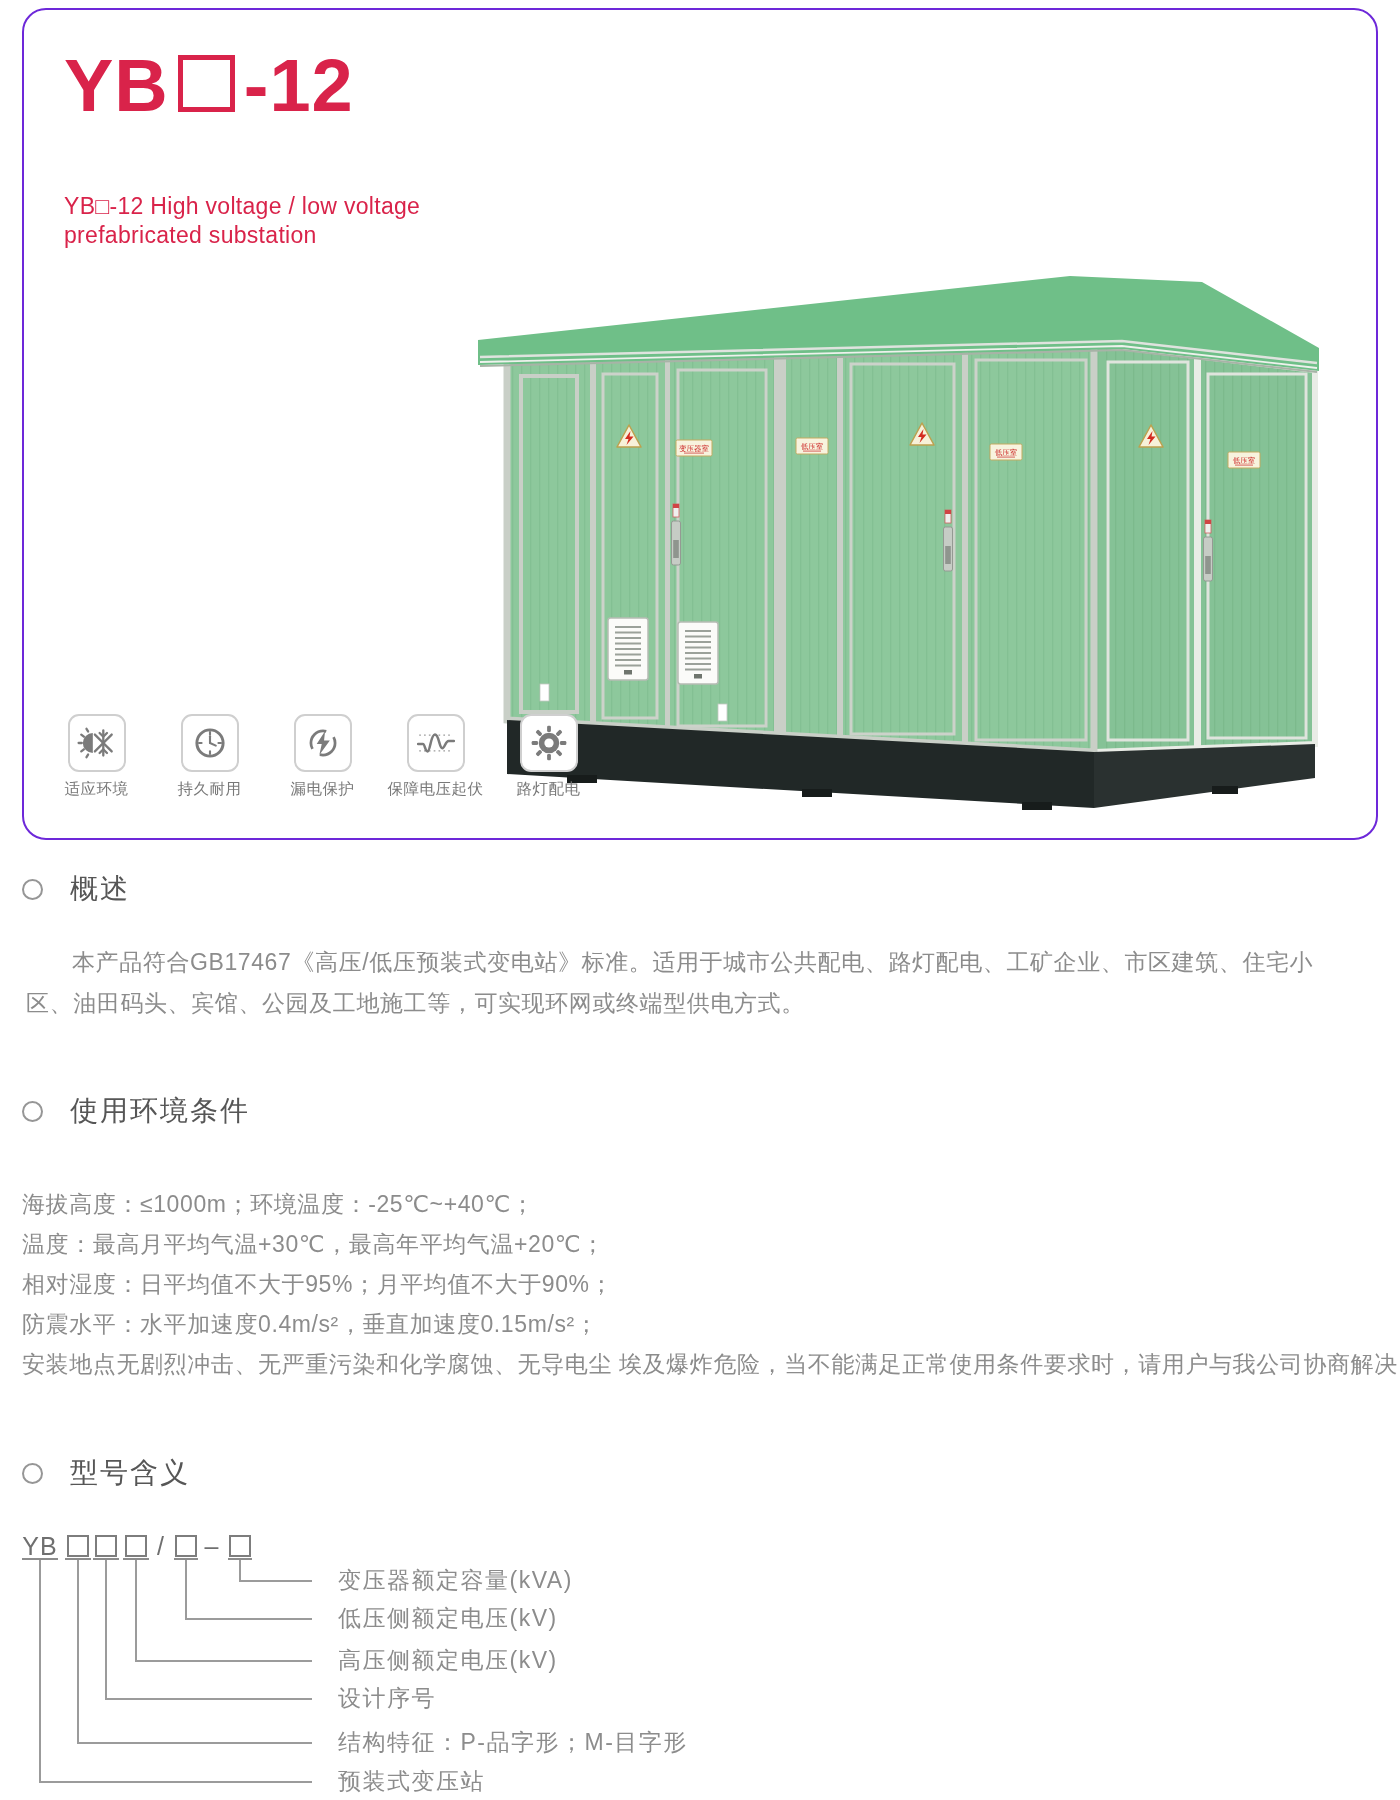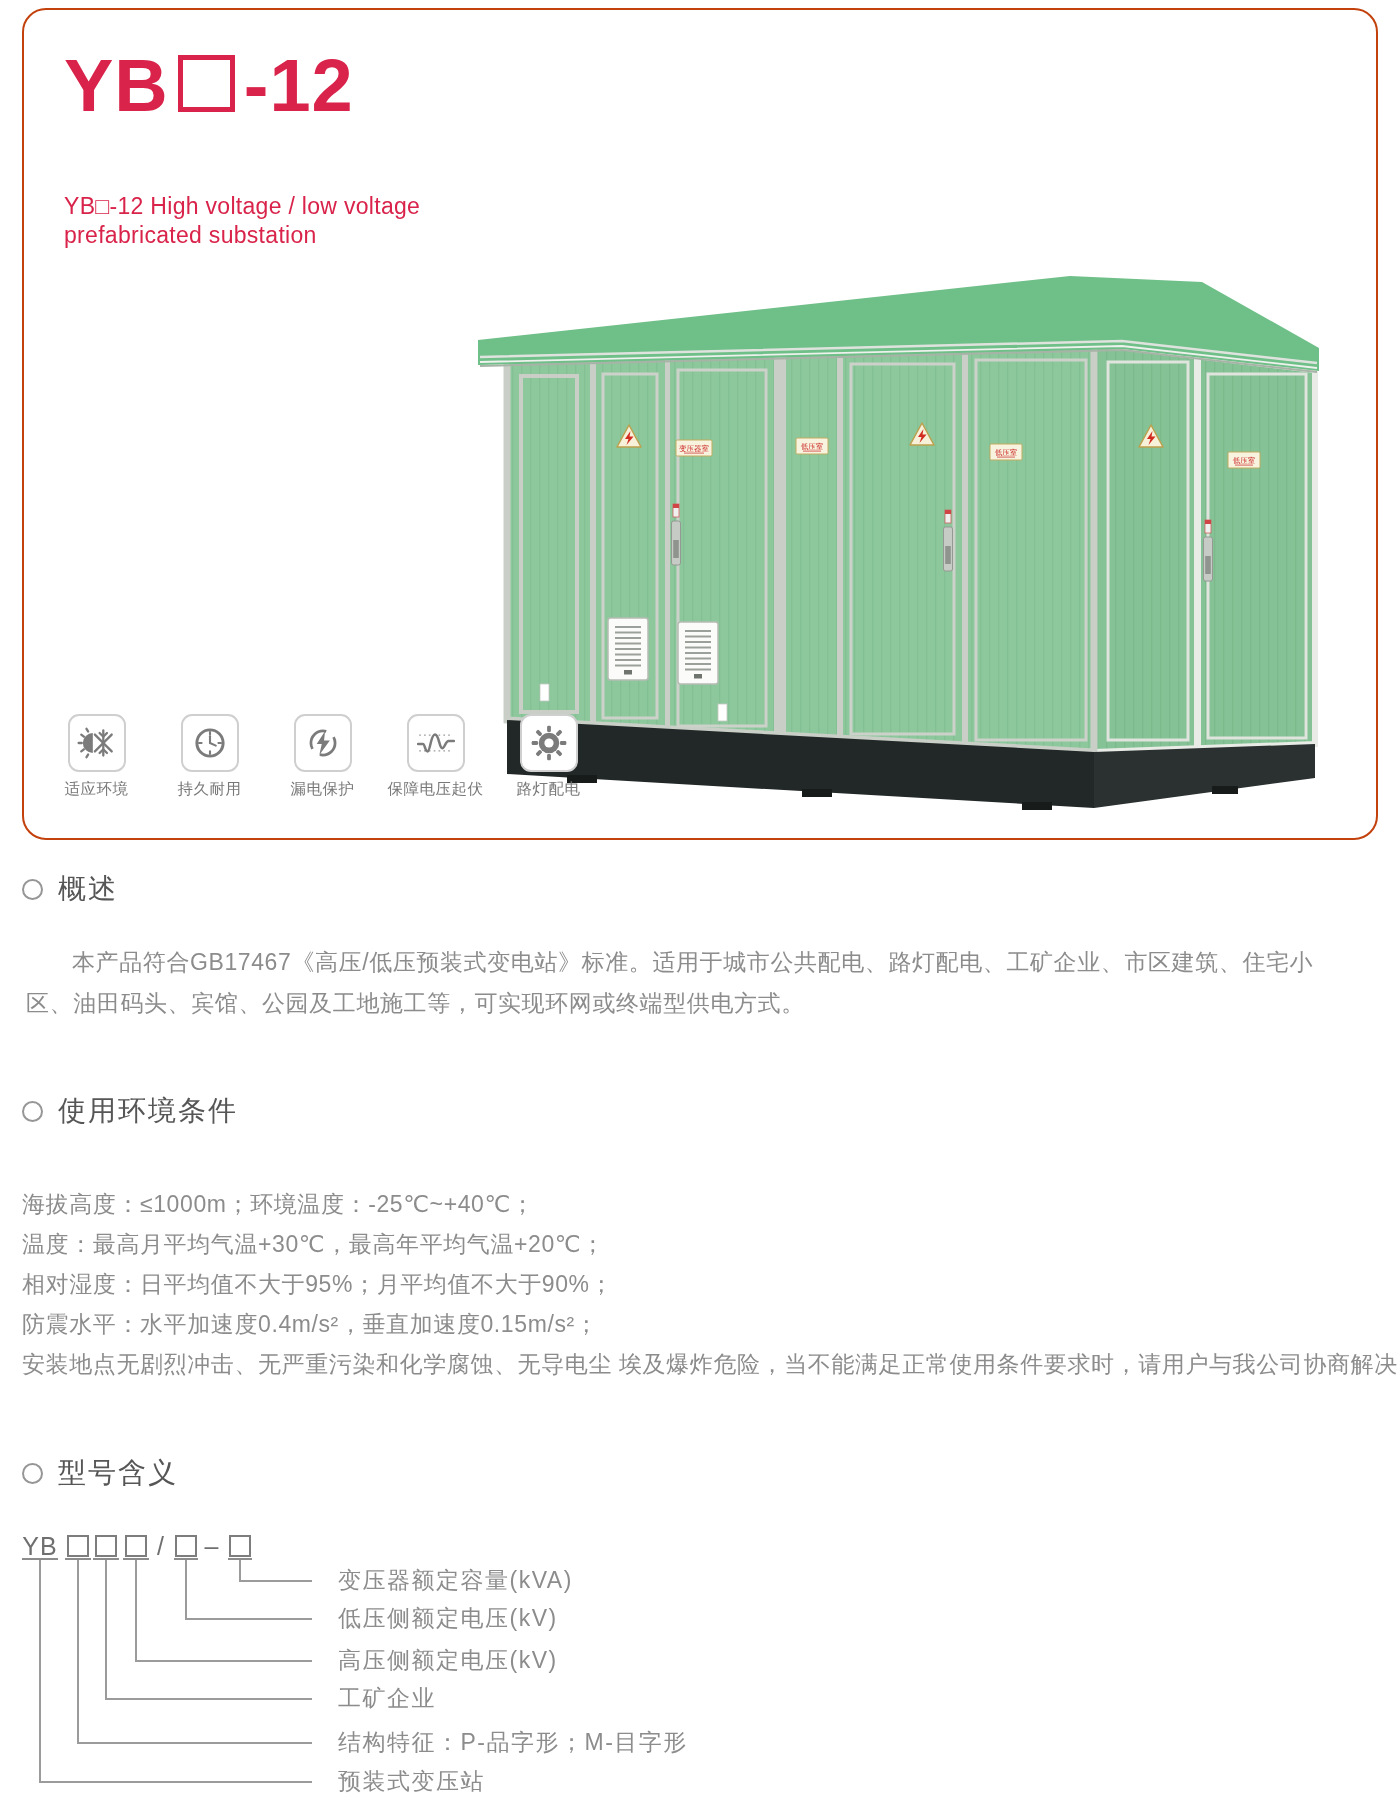--- a/index.html
+++ b/index.html
@@ -6,7 +6,7 @@
   body{width:1400px;height:1800px;position:relative;overflow:hidden;
        font-family:"Liberation Sans","DejaVu Sans",sans-serif;color:#8a8a8a;}
   .card{position:absolute;left:22px;top:8px;width:1352px;height:828px;
-        border:2px solid #c2410c;border-radius:24px;background:#fff;}
+        border:2px solid #6d28d9;border-radius:24px;background:#fff;}
   .title{position:absolute;left:40px;top:36px;font-size:74px;font-weight:bold;
          letter-spacing:1px;color:#d9234a;line-height:80px;white-space:nowrap;}
   .title .sq{display:inline-block;width:47px;height:47px;border:5px solid currentColor;

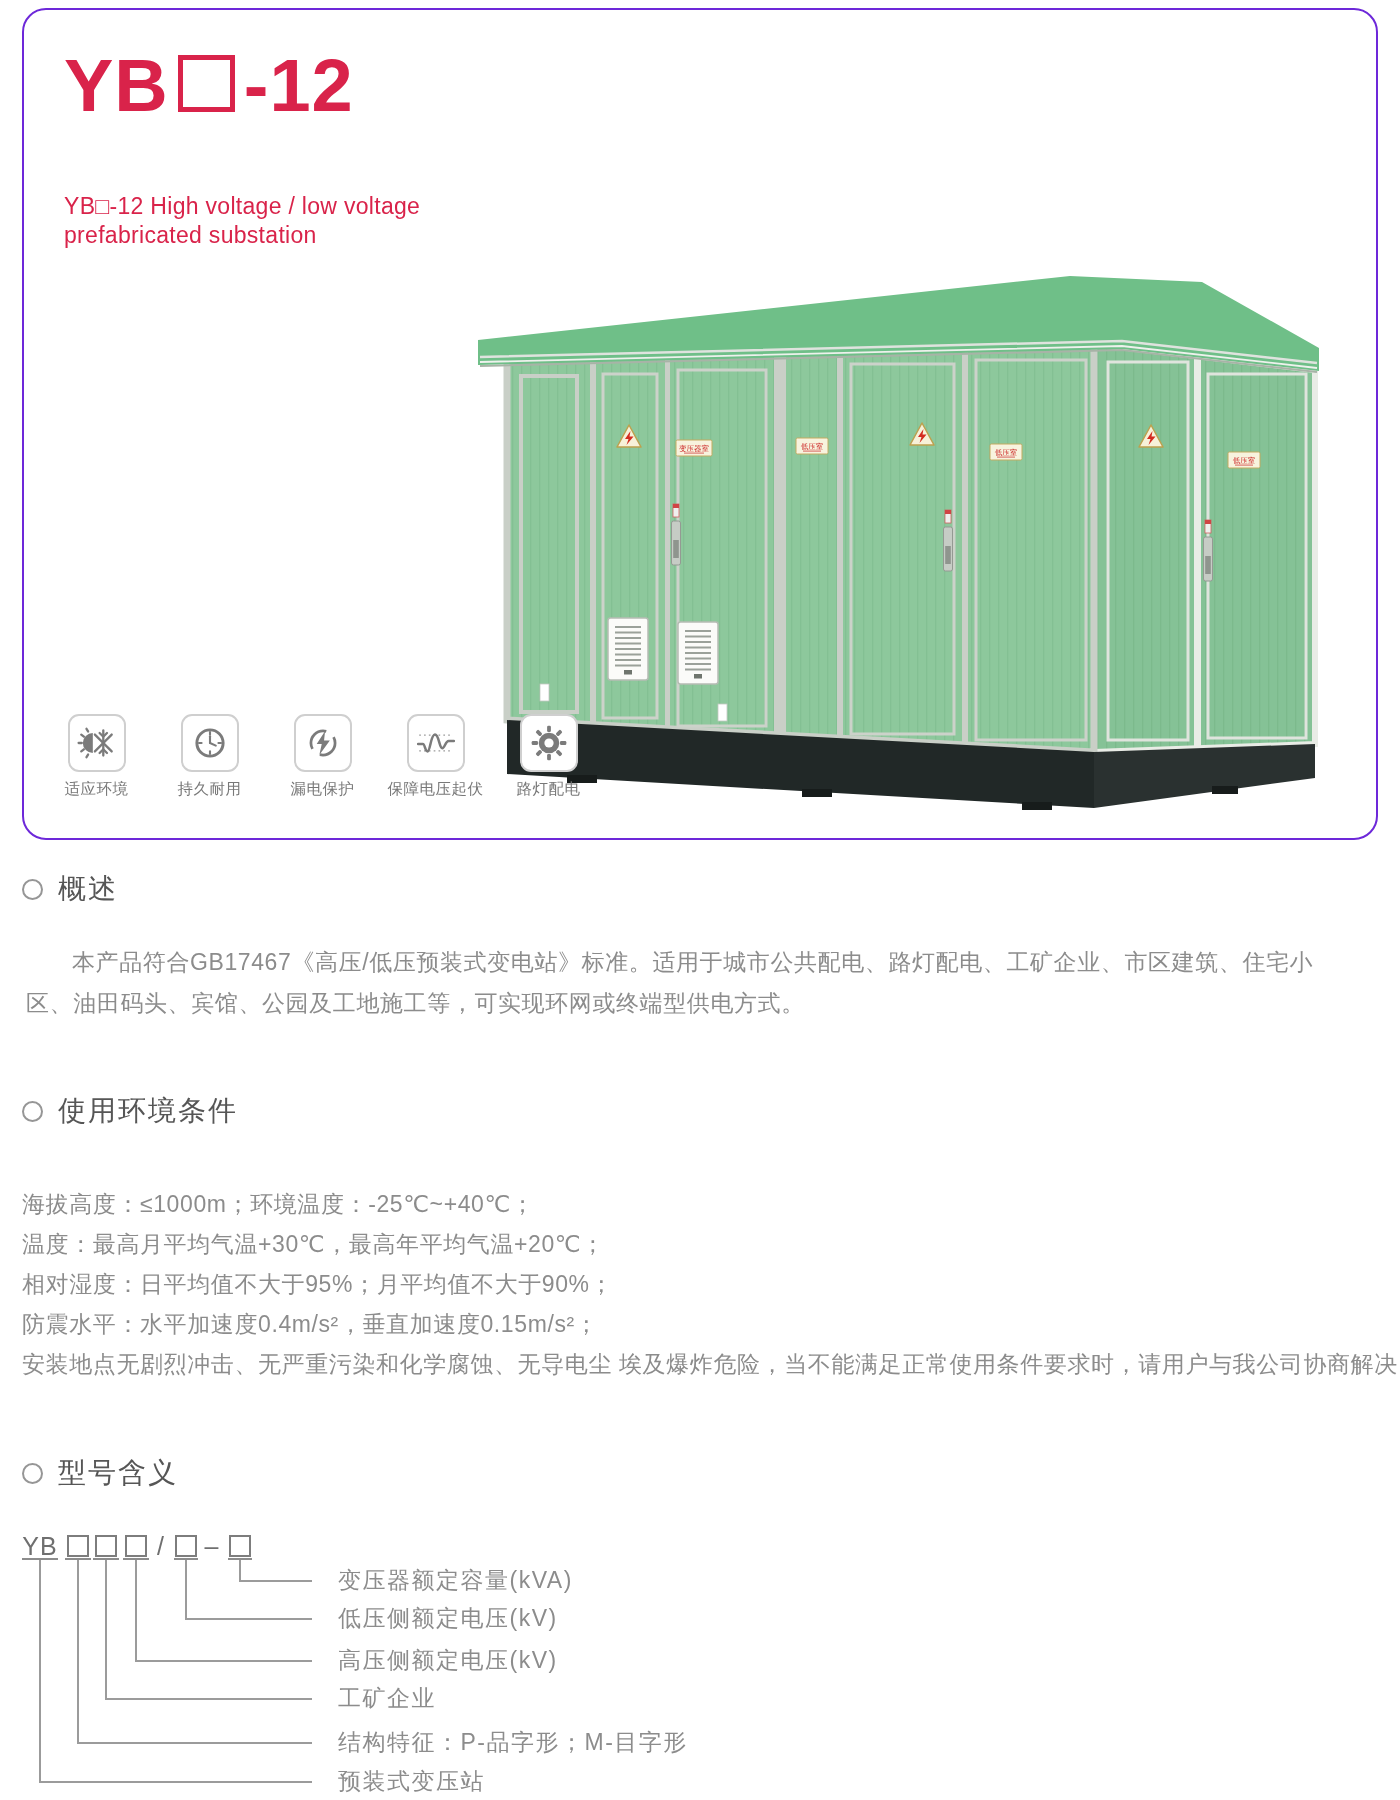--- a/index.html
+++ b/index.html
@@ -25,7 +25,7 @@
   .sec-overview{top:872px;}
   .sec-env{top:1094px;}
   .sec-model{top:1456px;}
-  .sec-head{display:flex;align-items:center;gap:15px;height:34px;}
+  .sec-head{display:flex;align-items:center;gap:27px;height:34px;}
   .ring{width:17px;height:17px;border:2px solid #969696;border-radius:50%;flex:0 0 auto;}
   .sec-title{font-size:28px;color:#565656;letter-spacing:2px;font-weight:500;}
   .overview-body{margin:36px 0 0 4px;width:1324px;font-size:23px;line-height:41px;

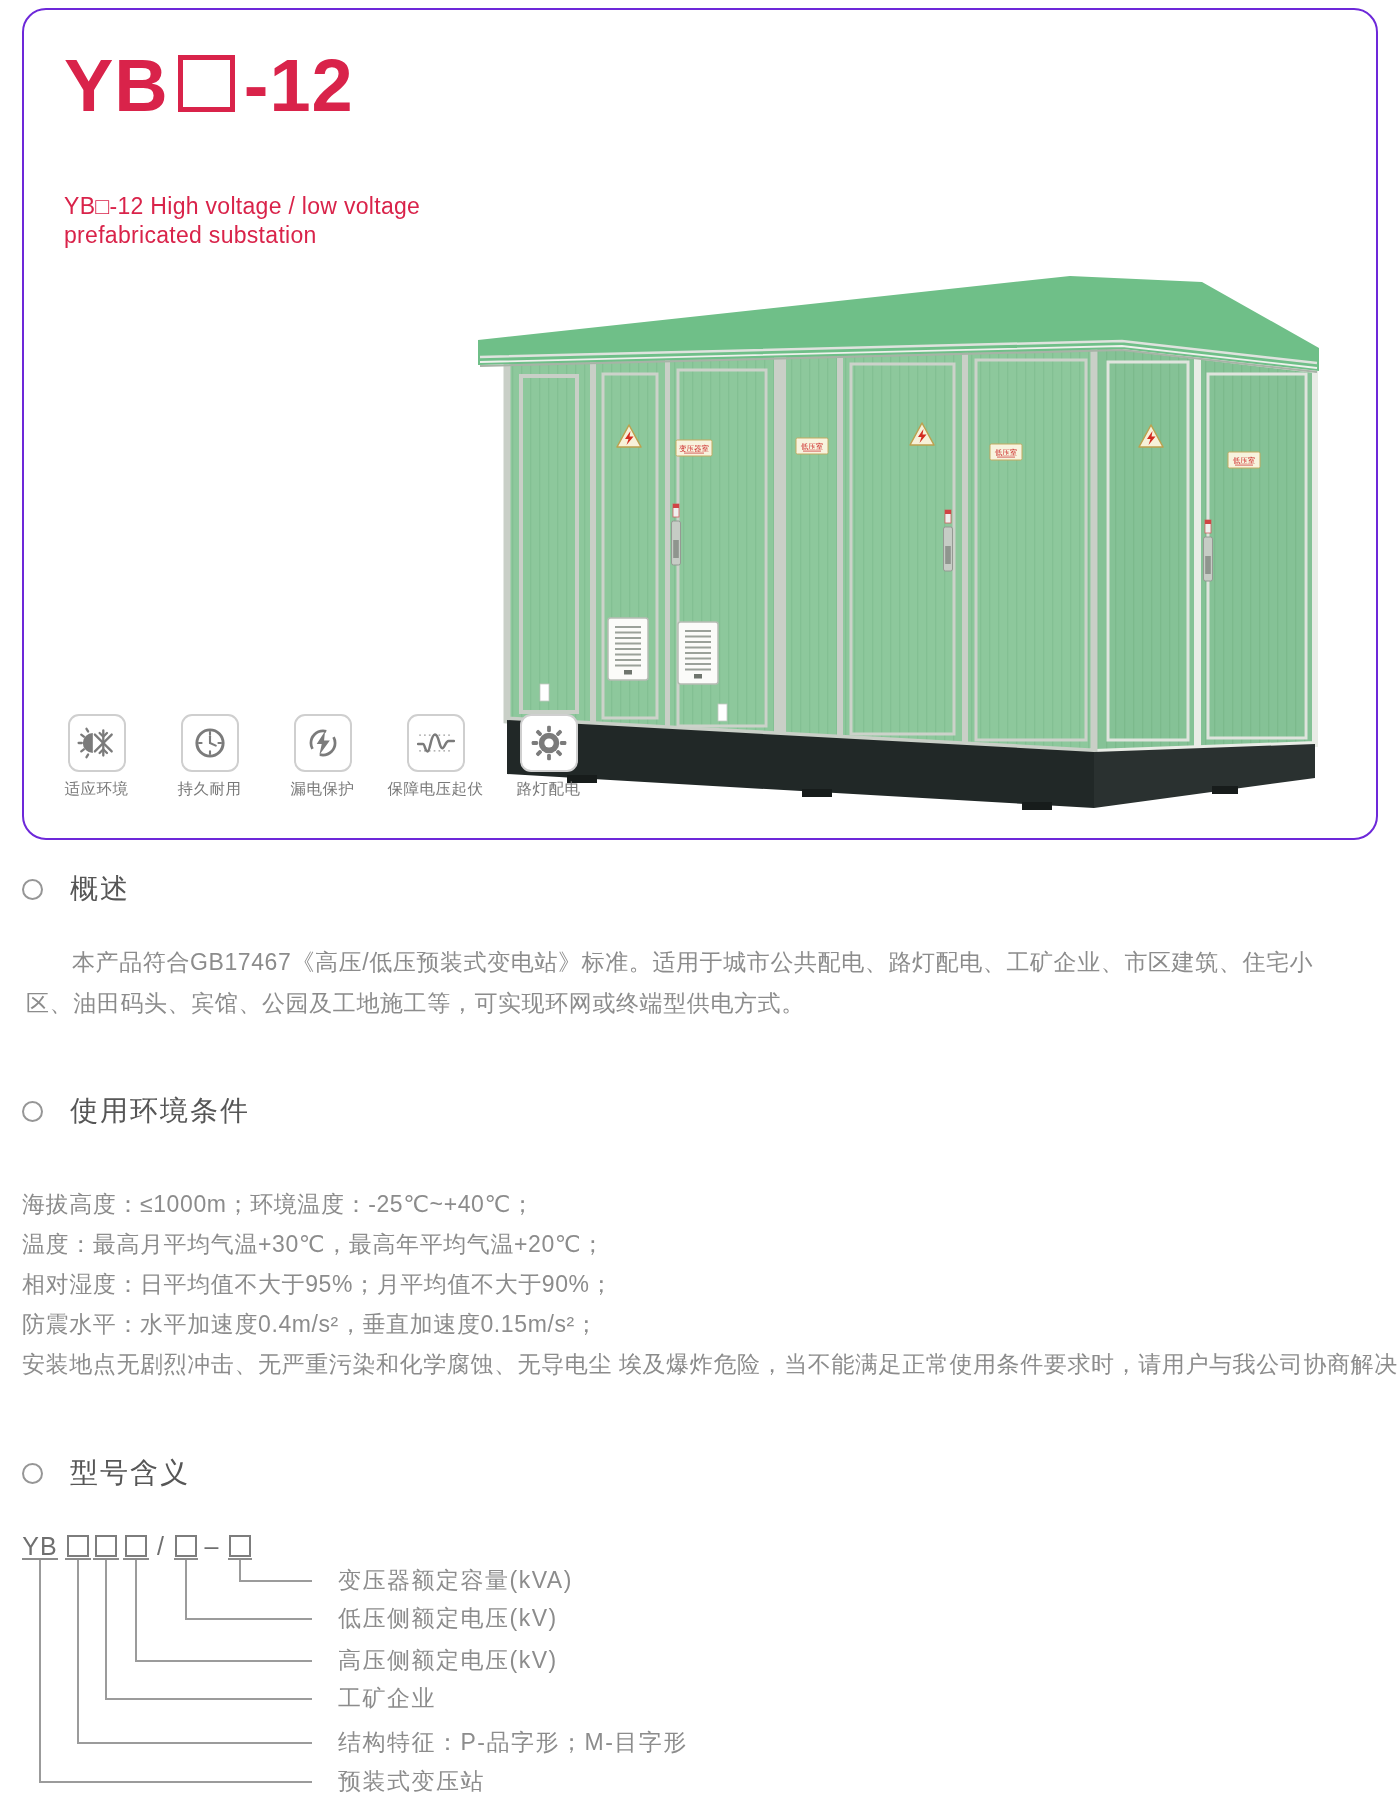--- a/index.html
+++ b/index.html
@@ -297,7 +297,7 @@
     <div class="mlabel" style="top:31px;">变压器额定容量(kVA)</div>
     <div class="mlabel" style="top:69px;">低压侧额定电压(kV)</div>
     <div class="mlabel" style="top:111px;">高压侧额定电压(kV)</div>
-    <div class="mlabel" style="top:149px;">工矿企业</div>
+    <div class="mlabel" style="top:149px;">设计序号</div>
     <div class="mlabel" style="top:193px;">结构特征：P-品字形；M-目字形</div>
     <div class="mlabel" style="top:232px;">预装式变压站</div>
   </div>

